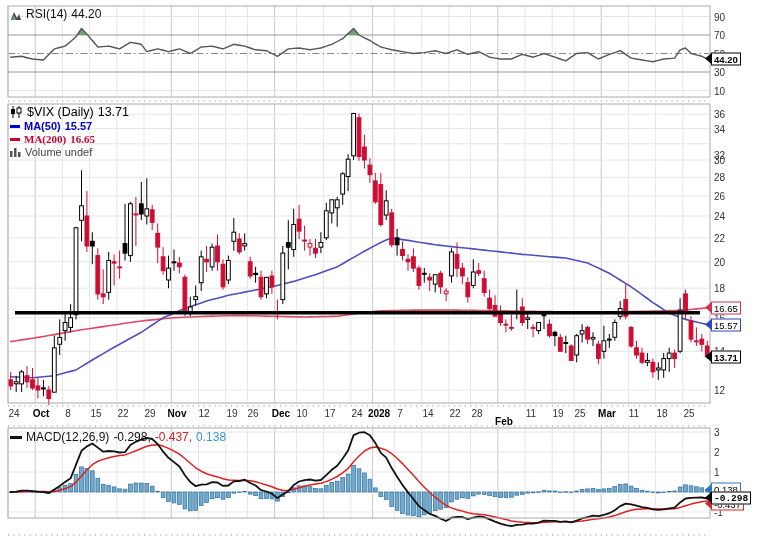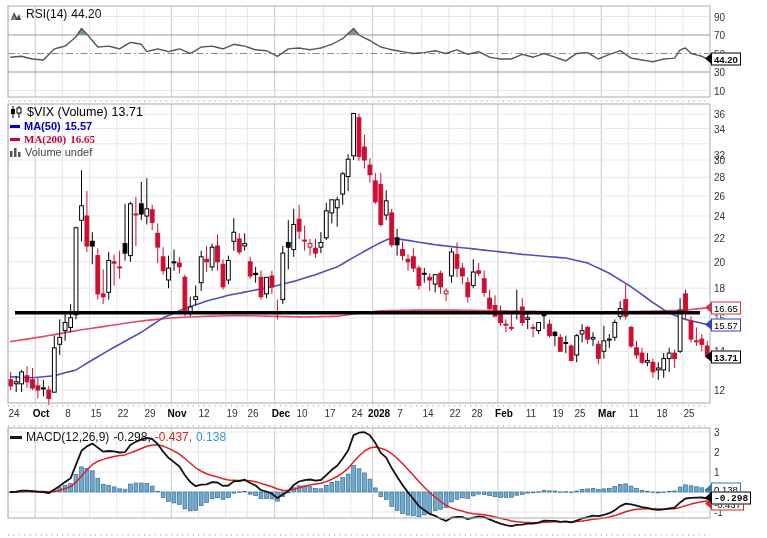--- a/index.html
+++ b/index.html
@@ -557,7 +557,7 @@
       <line x1="9" y1="0" x2="9" y2="12" stroke="#000"></line>
       <rect x="7" y="2" width="4" height="5" fill="#fff" stroke="#000"></rect>
     </svg>
-    <span>$VIX (Volume)</span>
+    <span>$VIX (Daily)</span>
     <span>13.71</span>
   </div>
 

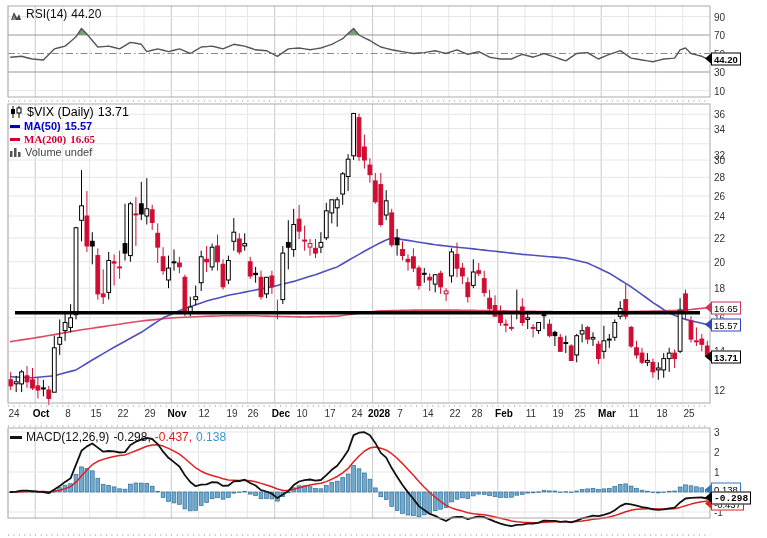--- a/index.html
+++ b/index.html
@@ -632,7 +632,7 @@
       <div class="xlab" style="left: 428px;">14</div>
       <div class="xlab" style="left: 455px;">22</div>
       <div class="xlab" style="left: 477px;">28</div>
-      <div class="xlab bold" style="left: 504px;">Feb</div>
+      <div class="xlab bold" style="left: 504px; margin-top: 8px;">Feb</div>
       <div class="xlab" style="left: 531px;">11</div>
       <div class="xlab" style="left: 558px;">19</div>
       <div class="xlab" style="left: 580px;">25</div>

